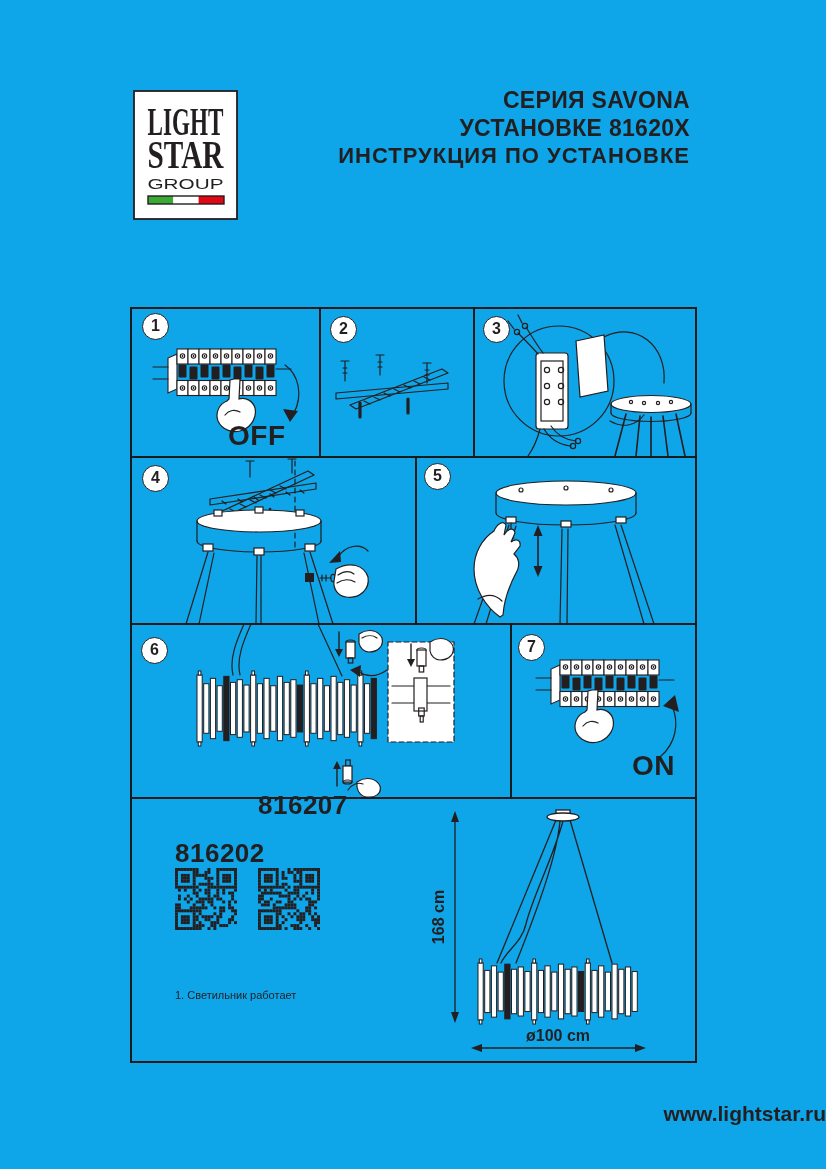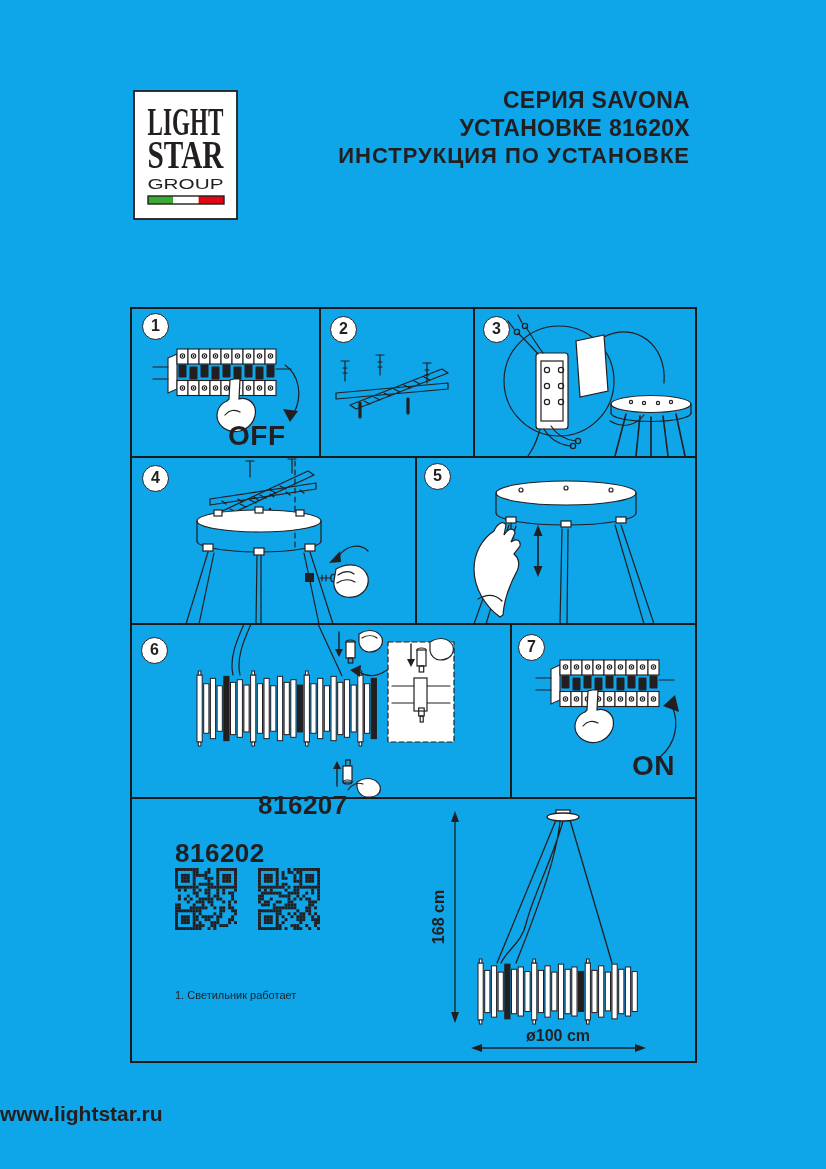--- a/index.html
+++ b/index.html
@@ -17,7 +17,7 @@
   .onoff{position:absolute;font-weight:bold;font-size:28px;letter-spacing:0.5px;}
   .artlbl{position:absolute;font-weight:bold;font-size:26px;letter-spacing:0.5px;}
   .notes{position:absolute;left:175px;top:957px;font-size:11px;line-height:22px;margin-top:27px;}
-  .footer{position:absolute;left:0;top:1102px;width:100%;text-align:left;
+  .footer{position:absolute;left:0;top:1102px;width:100%;text-align:right;
           font-weight:bold;font-size:21px;}
   svg{display:block;}
 </style>

